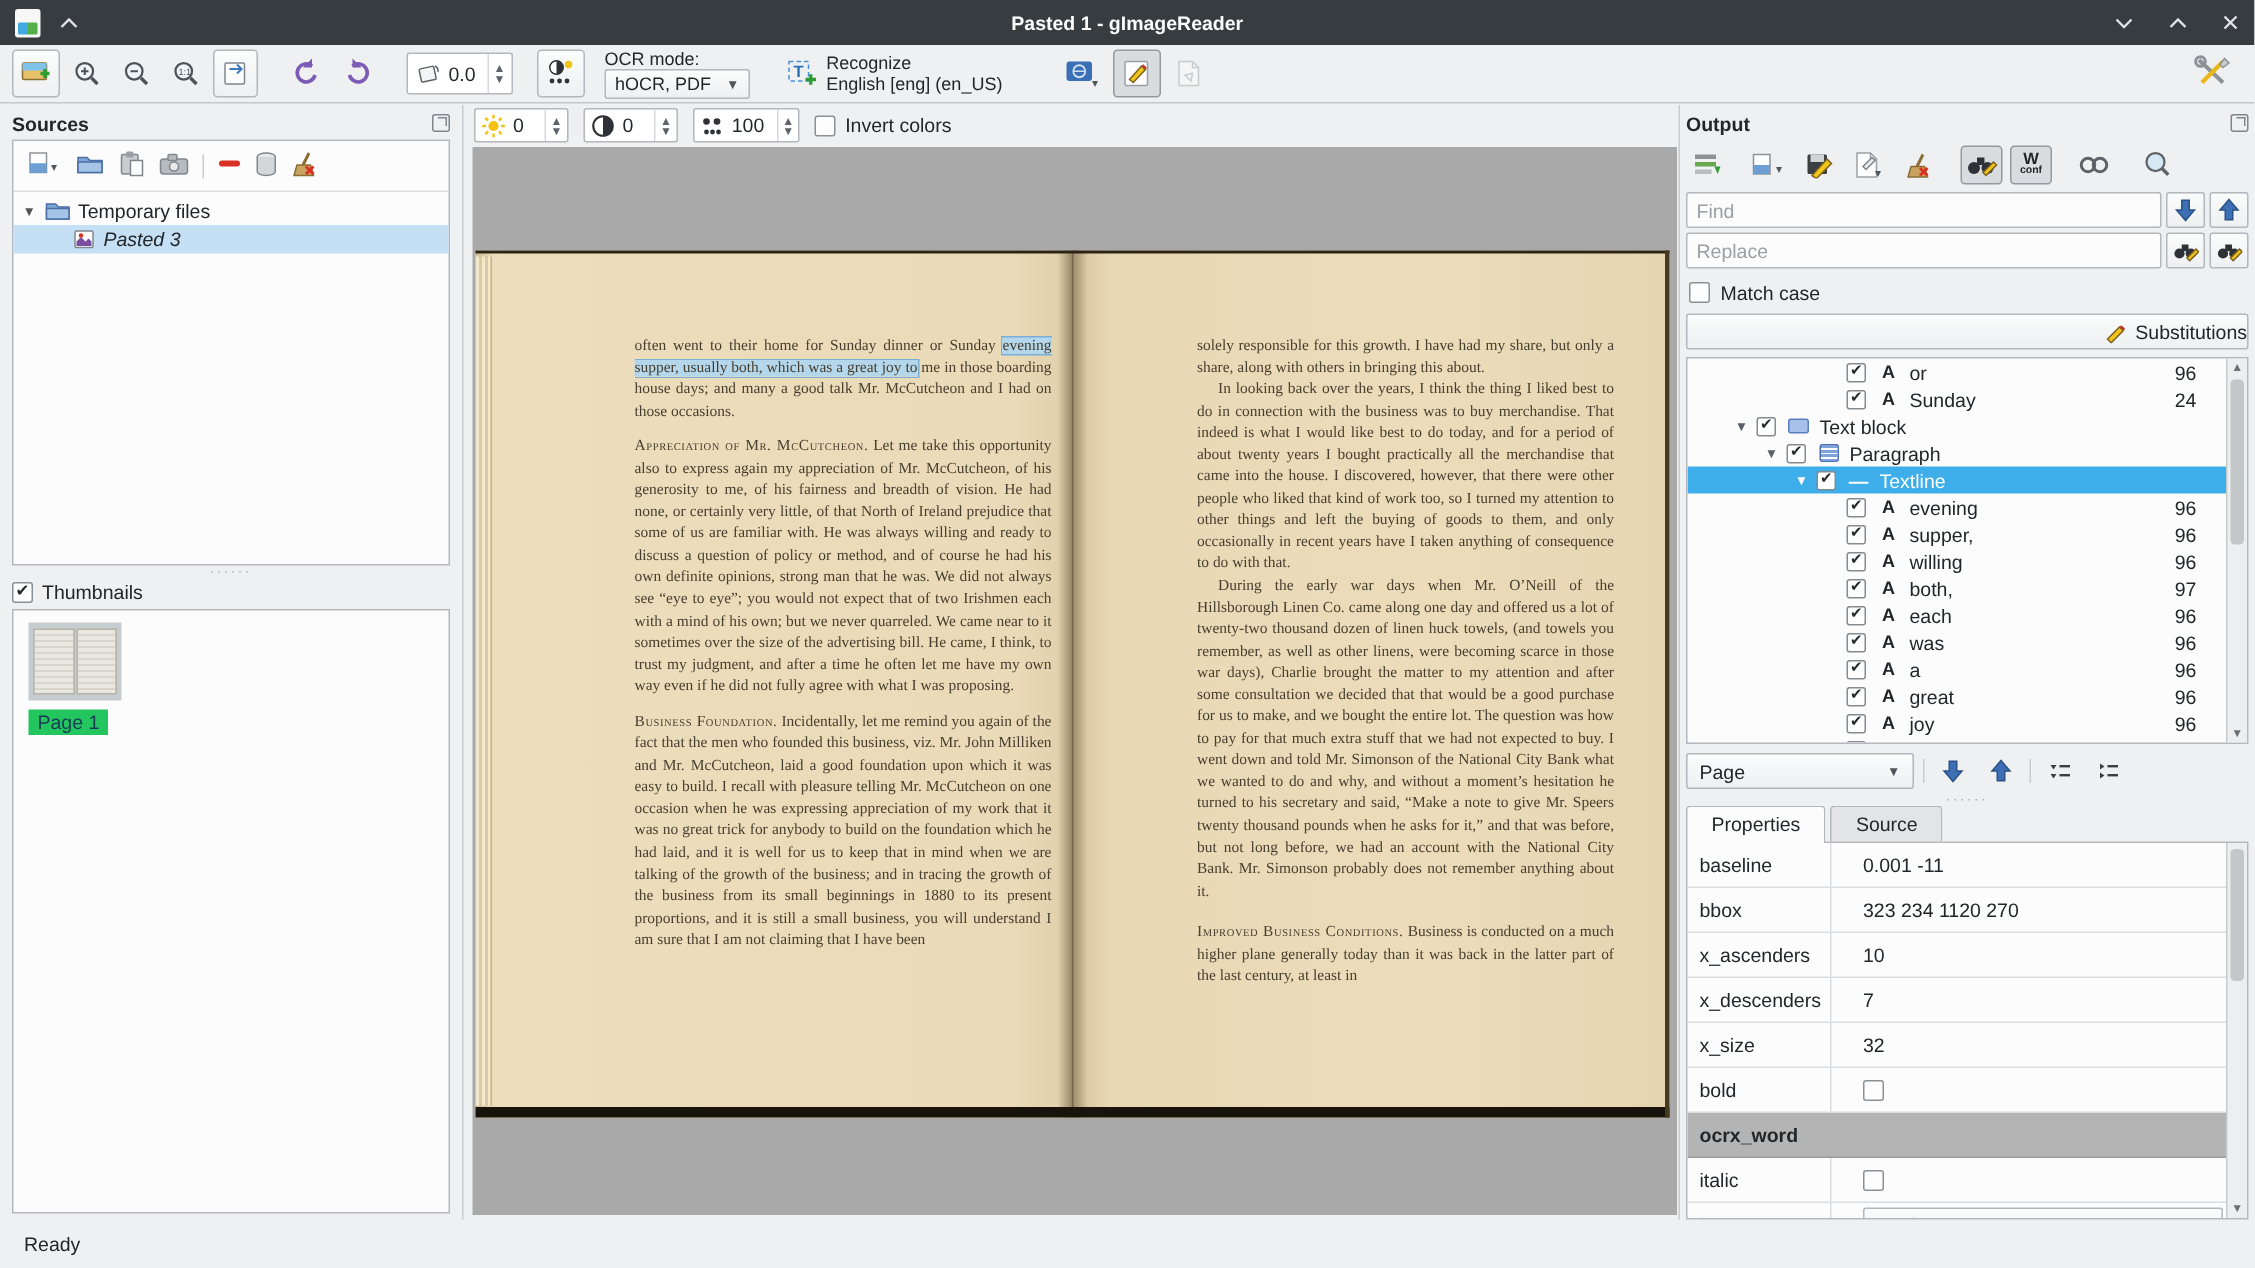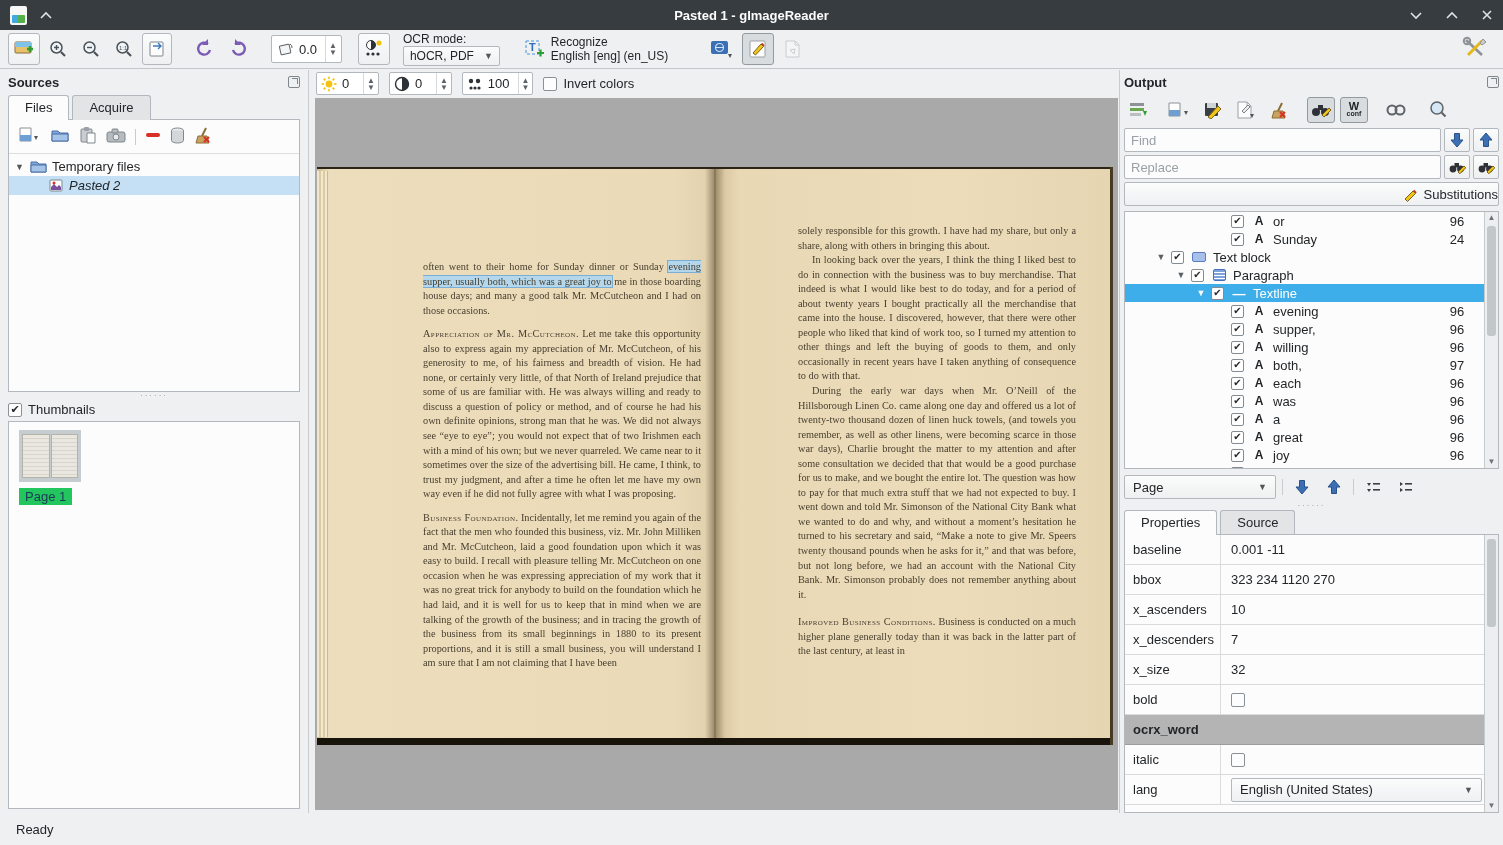--- a/index.html
+++ b/index.html
@@ -335,10 +335,6 @@
       <span class="floaticon"></span>
     </div>
     <div class="src-stack">
-      <div class="tabs">
-        <span class="tab active">Files</span>
-        <span class="tab">Acquire</span>
-      </div>
       <div class="whitebox src-box" style="flex:1.9;">
         <div class="src-toolbar">
           <span><svg width="24" height="18">

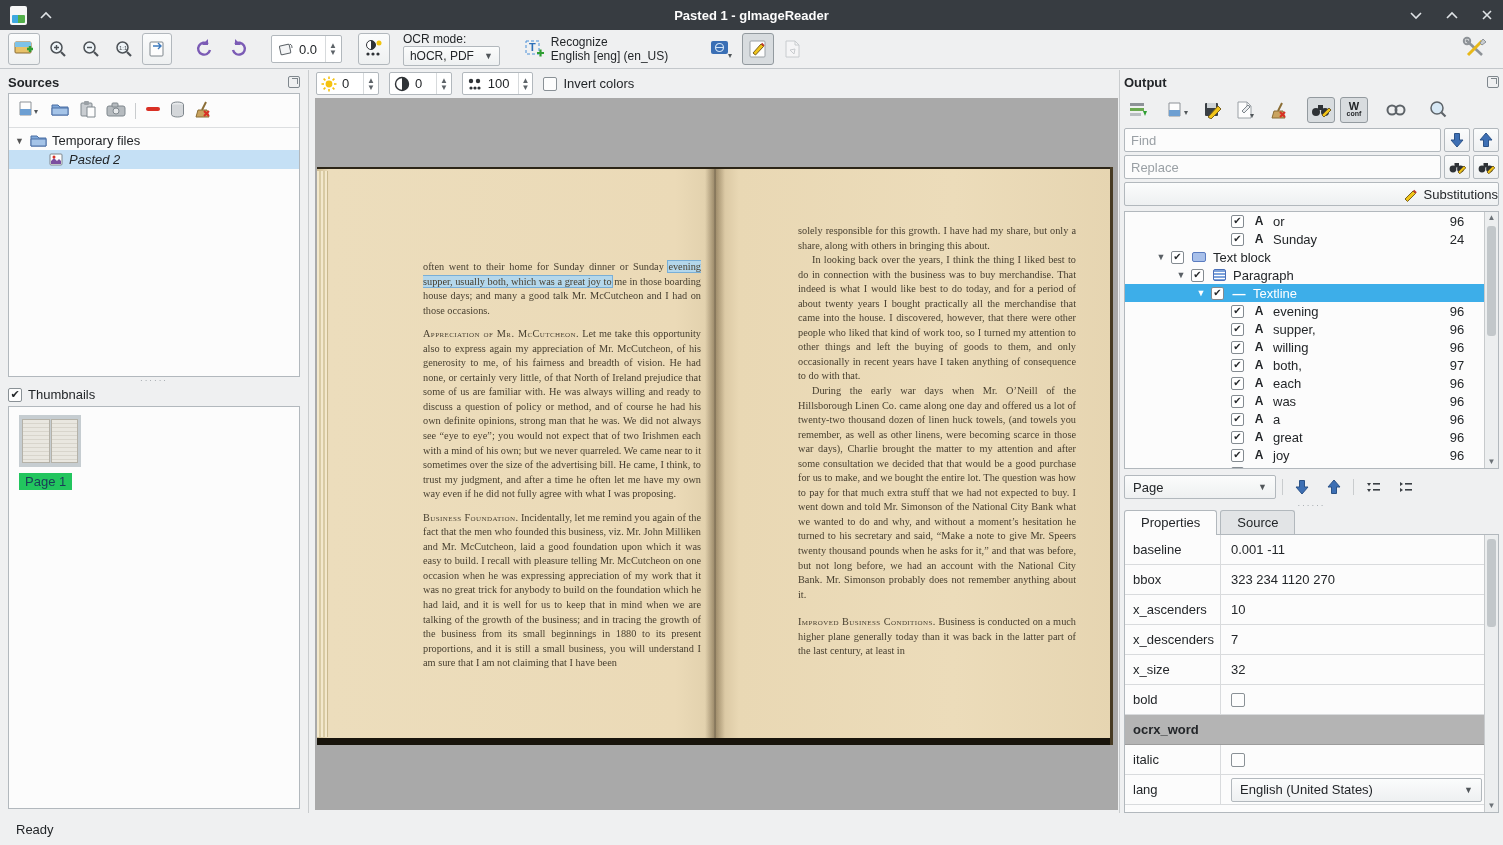--- a/index.html
+++ b/index.html
@@ -386,7 +386,7 @@
                 <path d="M2 8 l3 -3 3 3 2 -2 2 2 v3 h-10 z" fill="#7b4fa0"></path>
                 <circle cx="5" cy="4" r="1.5" fill="#d93025"></circle>
               </svg>
-            <span class="flabel">Pasted 2</span>
+            <span class="flabel">Pasted 3</span>
           </div>
         </div>
       </div>

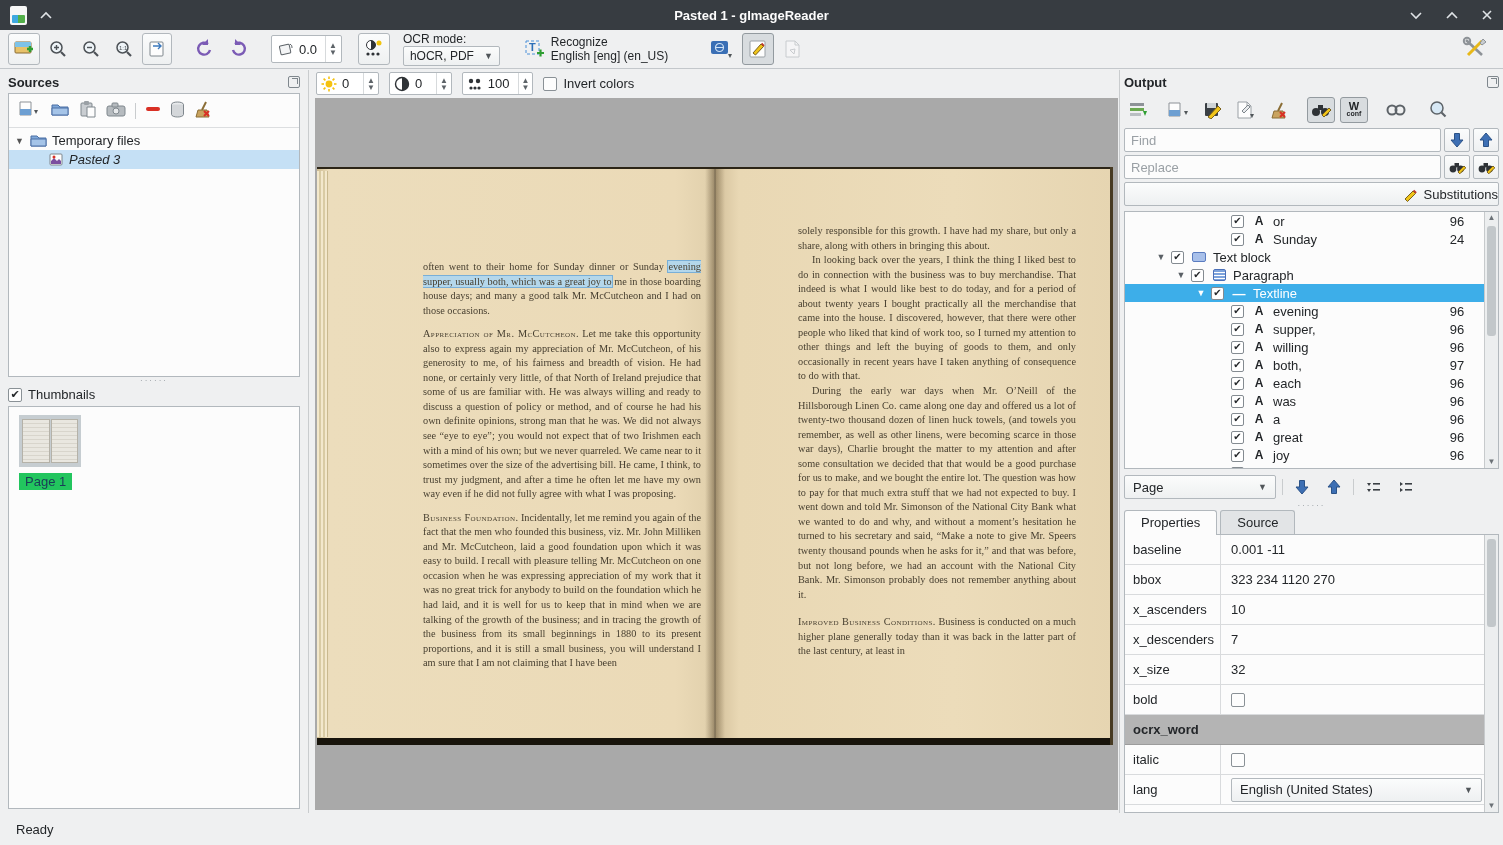--- a/index.html
+++ b/index.html
@@ -587,6 +587,10 @@
           </svg>
         </span>
     </div>
+    <div class="mcrow">
+      <span class="checkbox"></span>
+      <span>Match case</span>
+    </div>
     <div class="subsbtn">
       <svg width="15" height="15">
           <path d="M2 12 L10 4 L12.5 6.5 L4.5 14.5 Z" fill="#f0c419" stroke="#7a611c"></path>

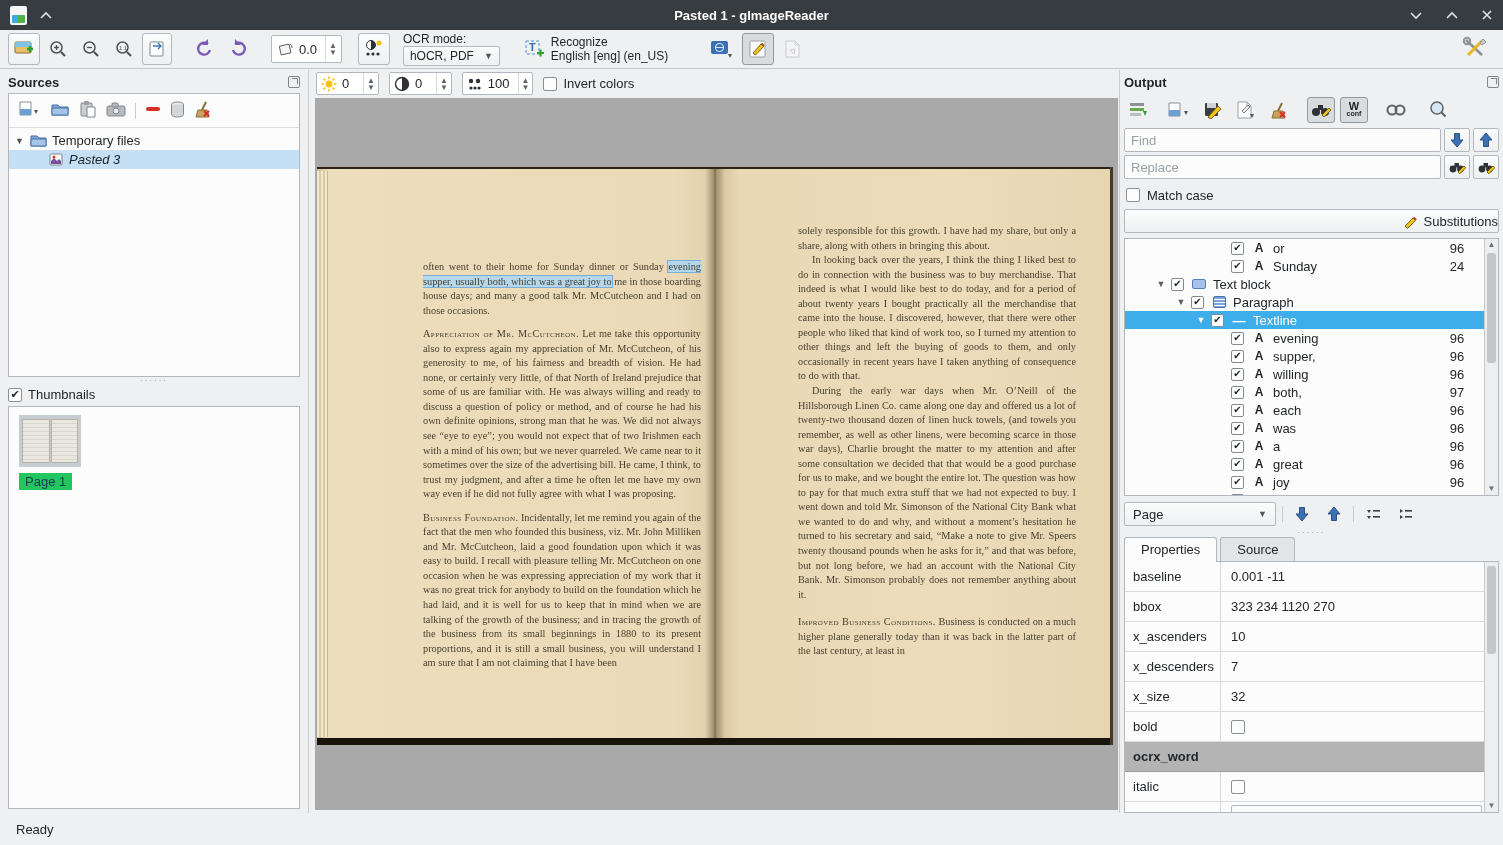--- a/index.html
+++ b/index.html
@@ -102,7 +102,7 @@
   .edge-right { position:absolute; right:0; top:0; bottom:0; width:3px; background:#463a22; }
   .page-text { position:absolute; top:57px; width:278px; font-family:"Liberation Serif","DejaVu Serif",serif;
     font-size:10.3px; line-height:14.55px; text-align:justify; color:#463e2f; }
-  .page-text.left  { left:106px;margin-top:36px; }
+  .page-text.left  { left:106px; }
   .page-text.right { left:481px; }
   .page-text p { margin:0; }
   .page-text.left p + p { margin-top:9px; }

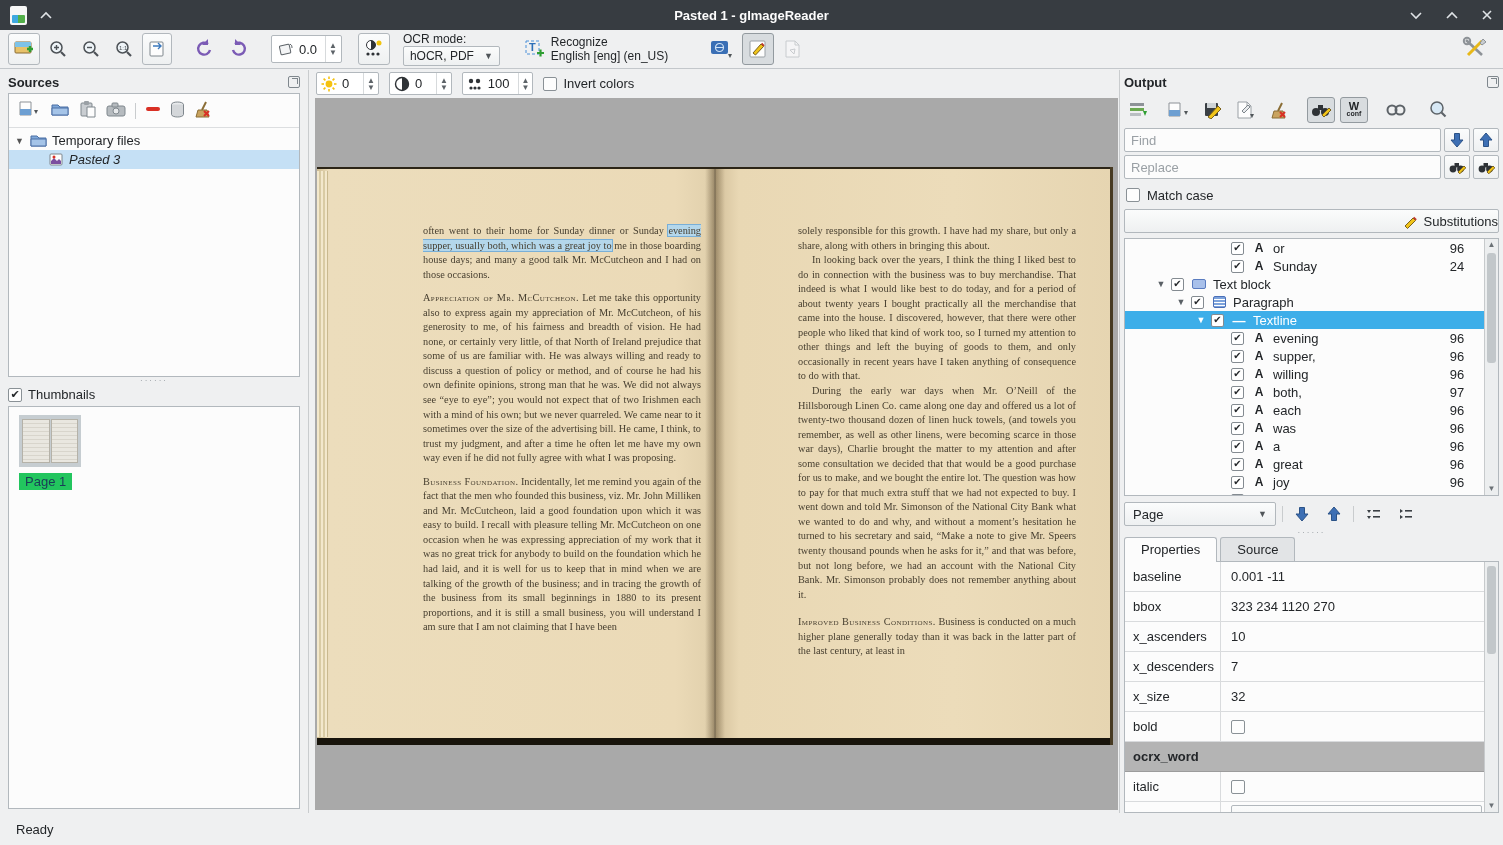--- a/index.html
+++ b/index.html
@@ -154,7 +154,7 @@
   .outdots { height:8px; display:flex; align-items:center; justify-content:center; color:#9aa0a5; font-size:8px; letter-spacing:2px; }
   .props-wrap { position:relative; flex:1; min-height:0; }
   .props-box { position:absolute; left:0; right:0; top:25px; bottom:0; border:1px solid #b2b8bd; background:#fcfcfc; overflow:hidden; }
-  .prow { display:flex; height:30px; border-bottom:1px solid #d9dbdd; align-items:center; }
+  .prow { display:flex; height:30px; border-bottom:1px solid #d9dbdd; align-items:center;gap:11px; }
   .prow .pkey { width:96px; padding-left:8px; border-right:1px solid #d9dbdd; align-self:stretch; display:flex; align-items:center; }
   .prow .pval { padding-left:10px; flex:1; display:flex; align-items:center; }
   .prow.sect { background:#b4b4b4; font-weight:bold; border-bottom:1px solid #9c9c9c; padding-left:8px; }

